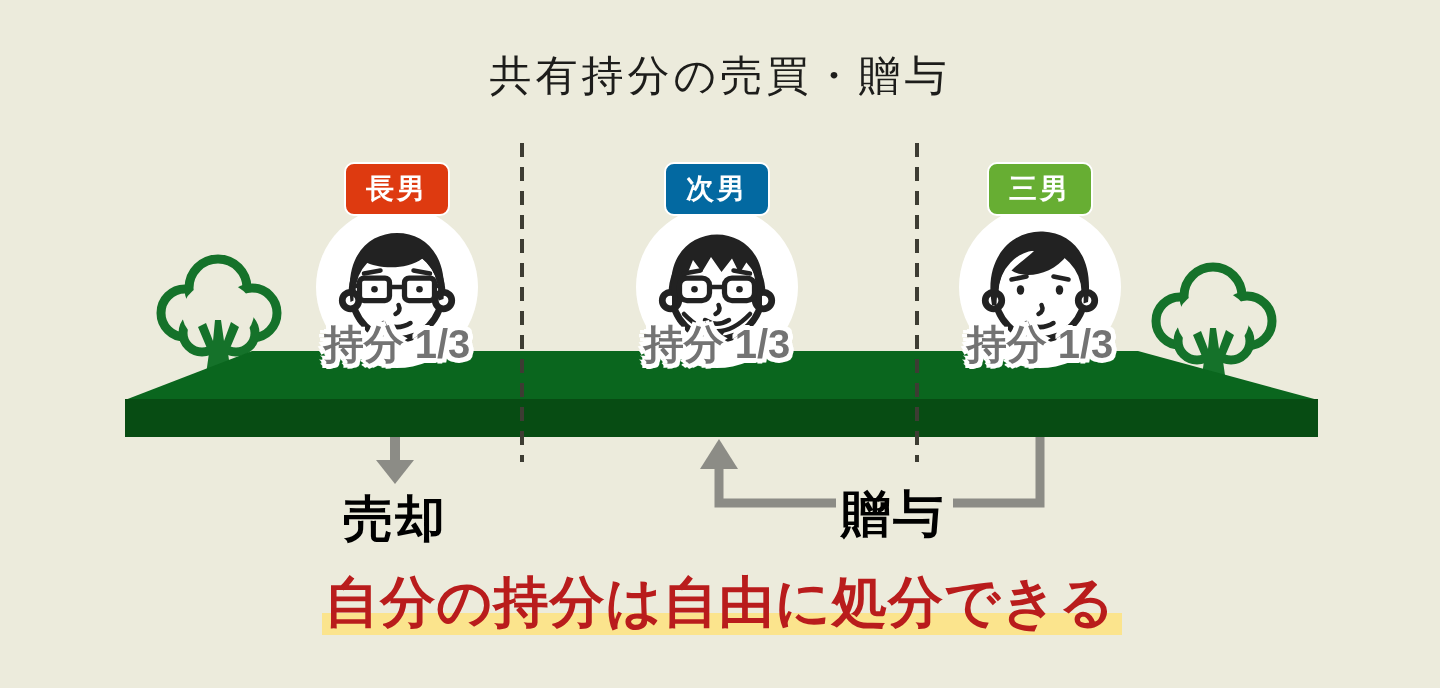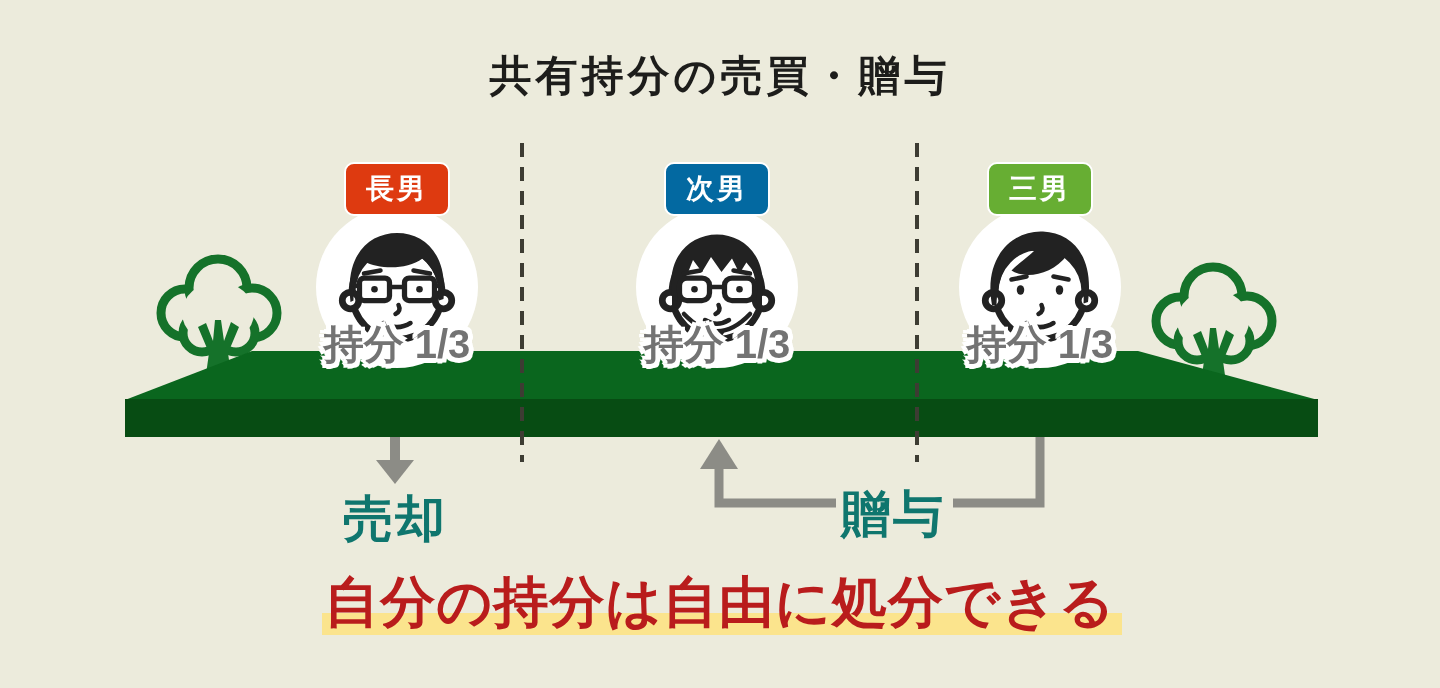--- a/index.html
+++ b/index.html
@@ -9,7 +9,7 @@
   }
   .page-title{
     position:absolute;left:0;top:48px;width:100%;text-align:center;
-    font-size:42px;font-weight:bold;color:#1D1D1B;letter-spacing:4px;
+    font-size:42px;font-weight:normal;color:#1D1D1B;letter-spacing:4px;
   }
   .scene{position:absolute;left:0;top:0;}
   .crown{fill:#ECEBDC;stroke:#15722A;stroke-width:9;}

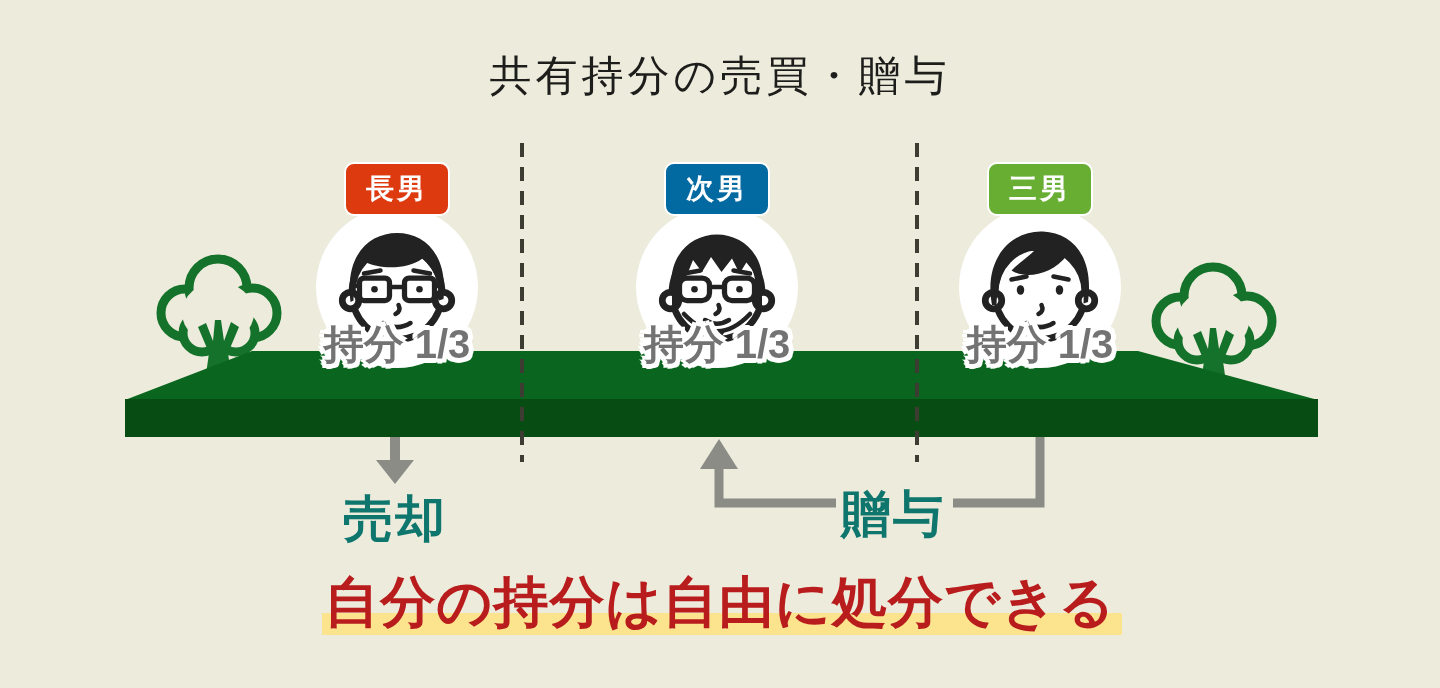--- a/index.html
+++ b/index.html
@@ -44,7 +44,7 @@
   }
   .action-label{
     position:absolute;transform:translateX(-50%);white-space:nowrap;
-    font-size:50px;font-weight:bold;color:#0f766e;letter-spacing:2px;z-index:4;
+    font-size:50px;font-weight:bold;color:#000000;letter-spacing:2px;z-index:4;
   }
   .conclusion-highlight{
     position:absolute;left:322px;top:613px;width:800px;height:22px;

